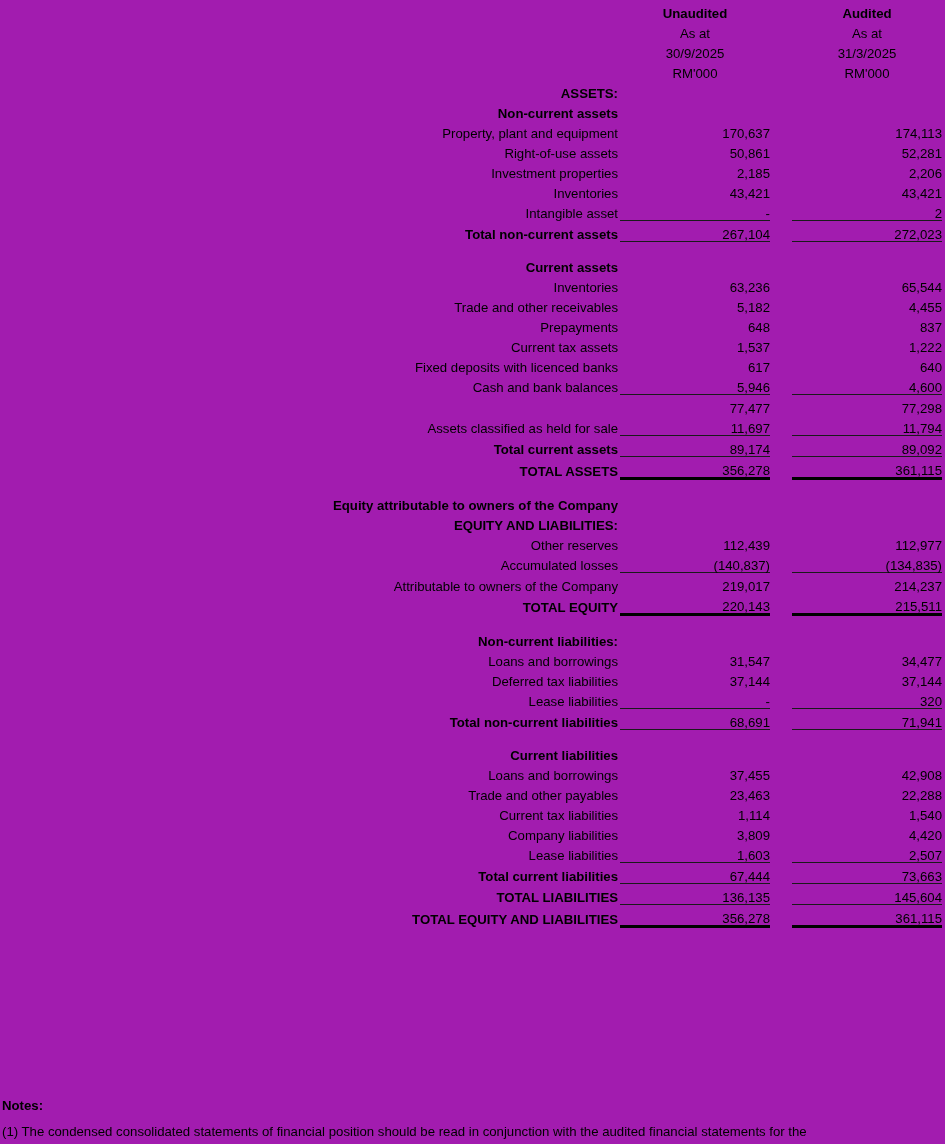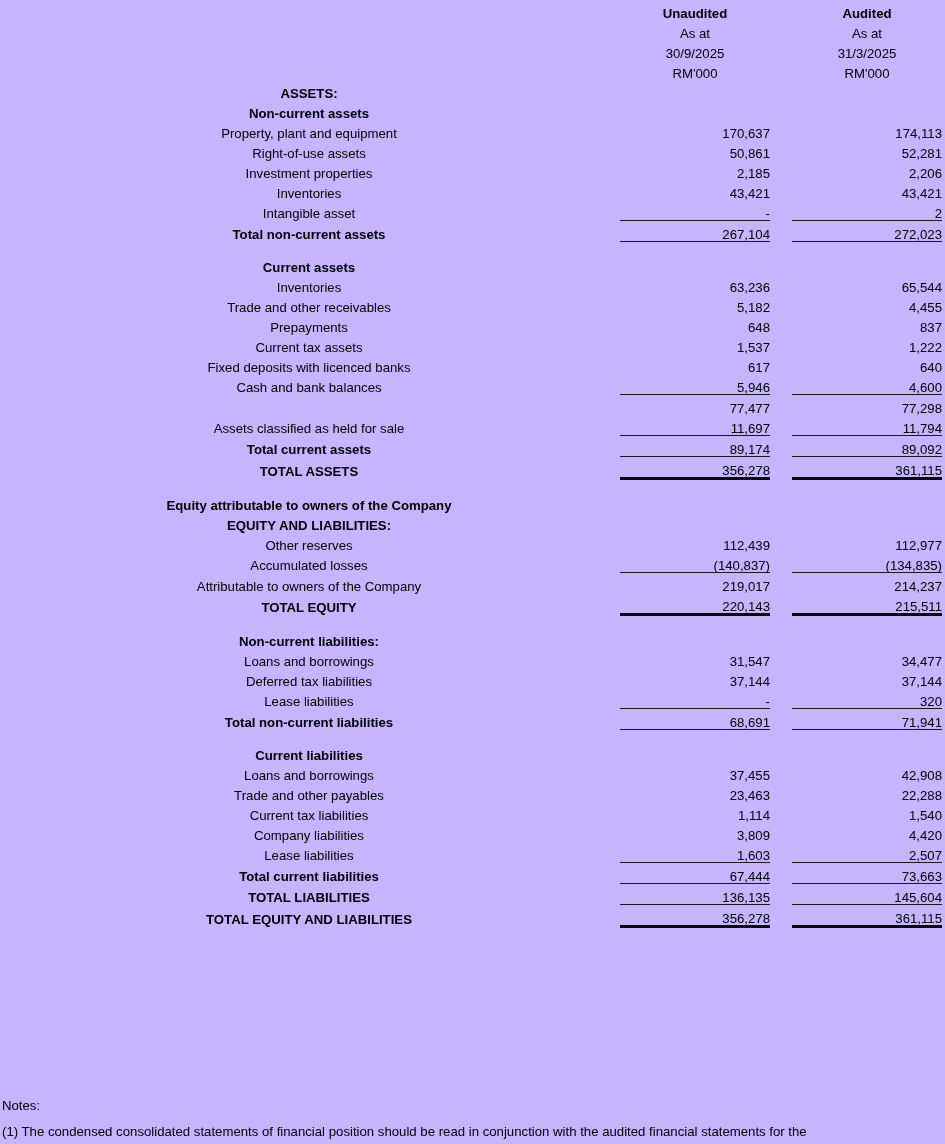--- a/index.html
+++ b/index.html
@@ -15,7 +15,7 @@
     position: relative;
     width: 945px;
     height: 1144px;
-    background: #c4b5fd;
+    background: #a21caf;
     overflow: hidden;
   }
 

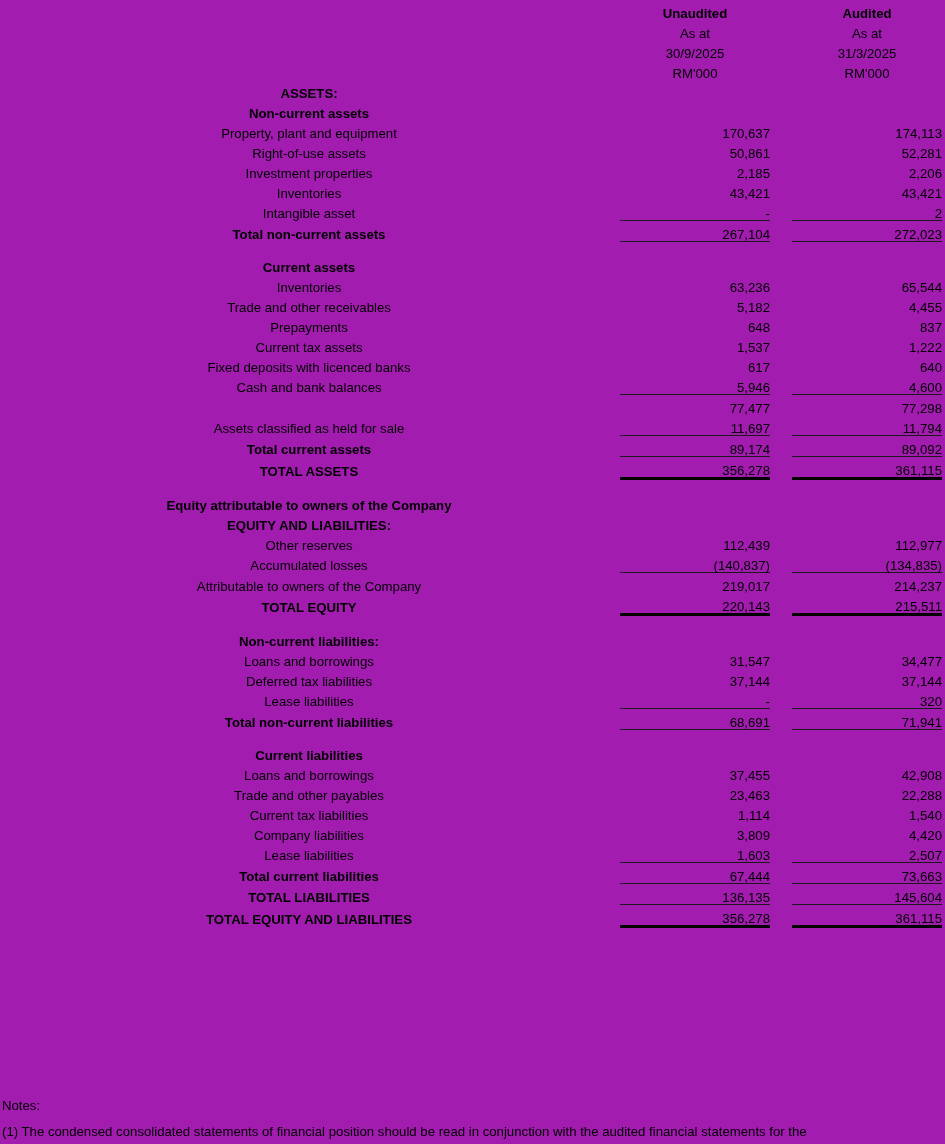--- a/index.html
+++ b/index.html
@@ -42,7 +42,7 @@
   }
 
   td.label {
-    text-align: center;
+    text-align: right;
     padding-left: 2px;
     padding-bottom: 4px;
   }

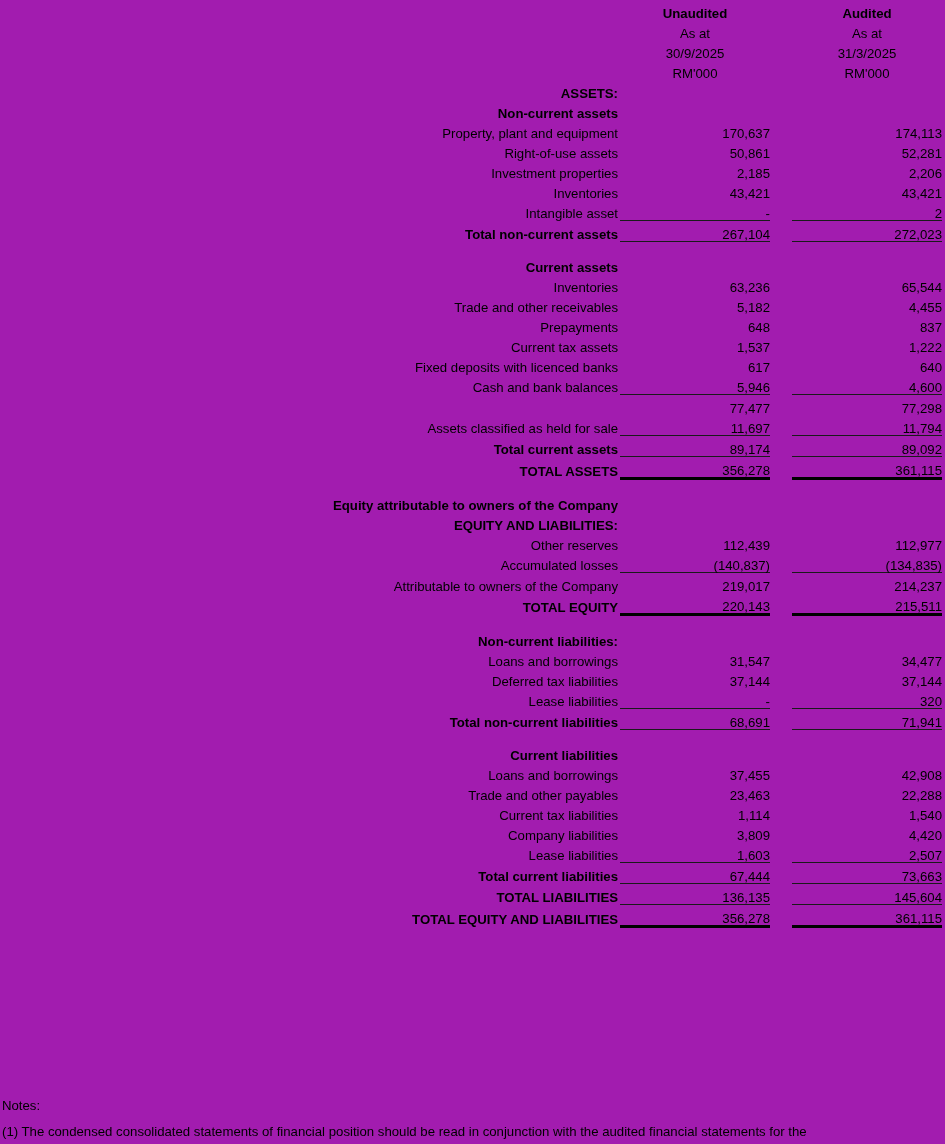--- a/index.html
+++ b/index.html
@@ -69,7 +69,7 @@
     line-height: 1;
   }
   .notes-title {
-    font-weight: normal;
+    font-weight: bold;
   }
   .notes-line {
     font-weight: normal;

